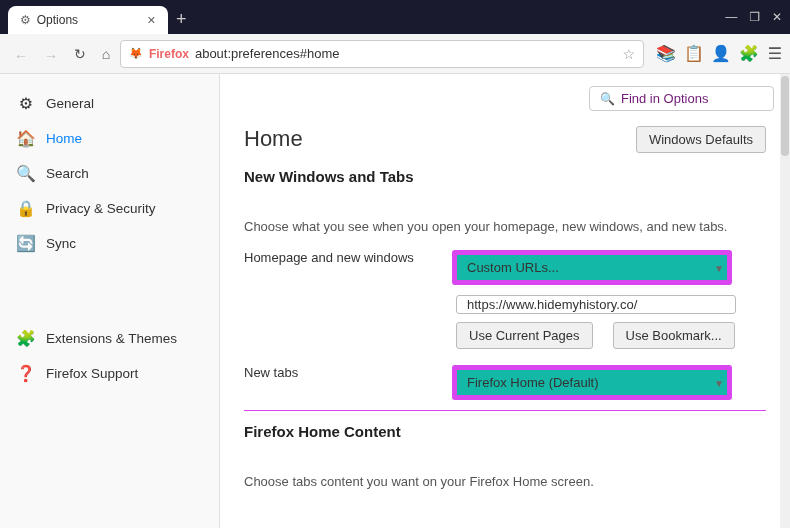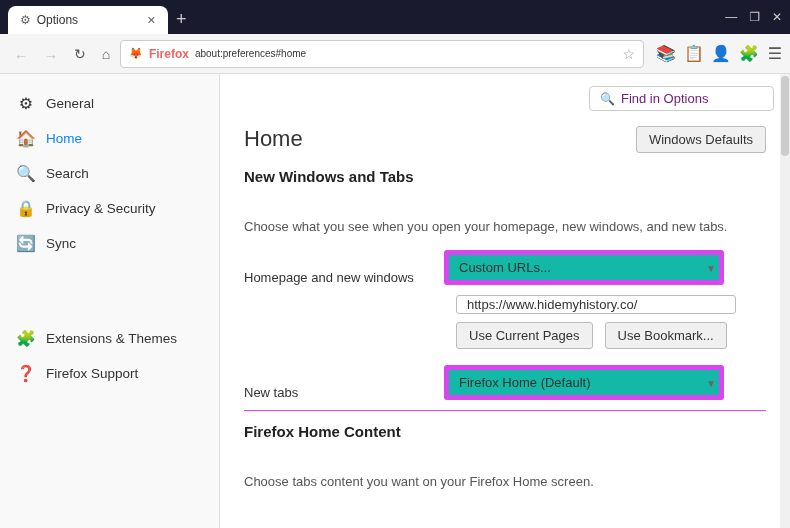--- a/index.html
+++ b/index.html
@@ -85,7 +85,7 @@
       height: 28px;
     }
     .ff-icon { font-size: 11px; color: #e66; }
-    .address-text { font-size: 10px; color: #333; flex: 1; }
+    .address-text { font-size: 13px; color: #333; flex: 1; }
     .star-icon { color: #999; font-size: 14px; }
     .toolbar-icons {
       display: flex;

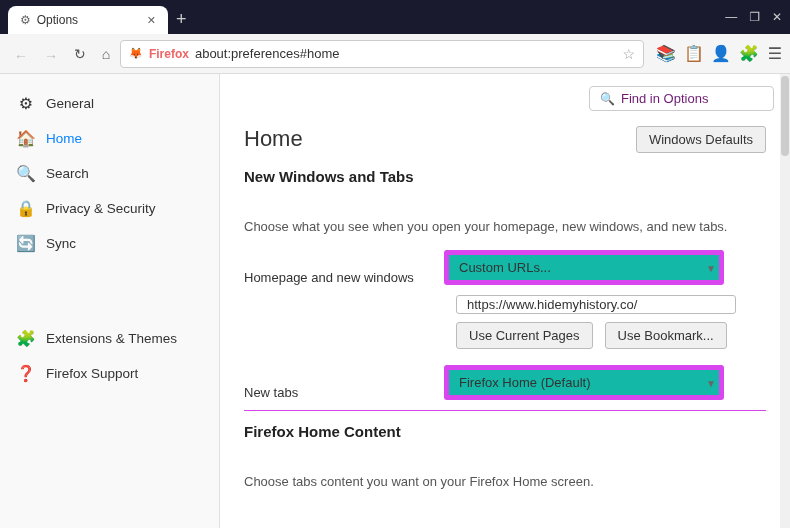--- a/index.html
+++ b/index.html
@@ -180,8 +180,8 @@
     }
     .form-row {
       display: flex;
-      align-items: flex-end;
-      gap: 0;
+      align-items: flex-start;
+      gap: 8px;
       margin-bottom: 10px;
     }
     .form-label {

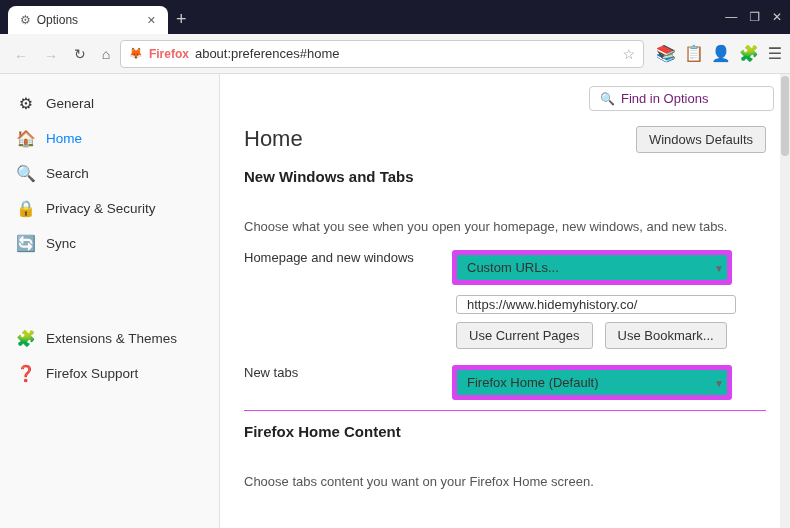--- a/index.html
+++ b/index.html
@@ -231,7 +231,7 @@
     .btn-row {
       margin-left: 212px;
       display: flex;
-      gap: 12px;
+      gap: 20px;
       margin-bottom: 16px;
     }
     .action-btn {

